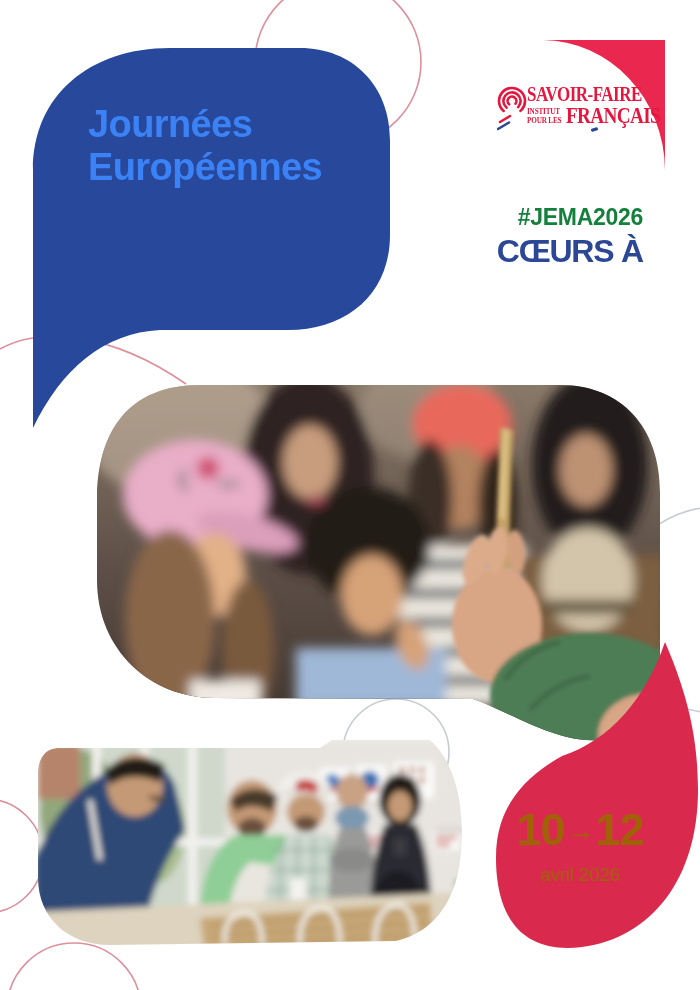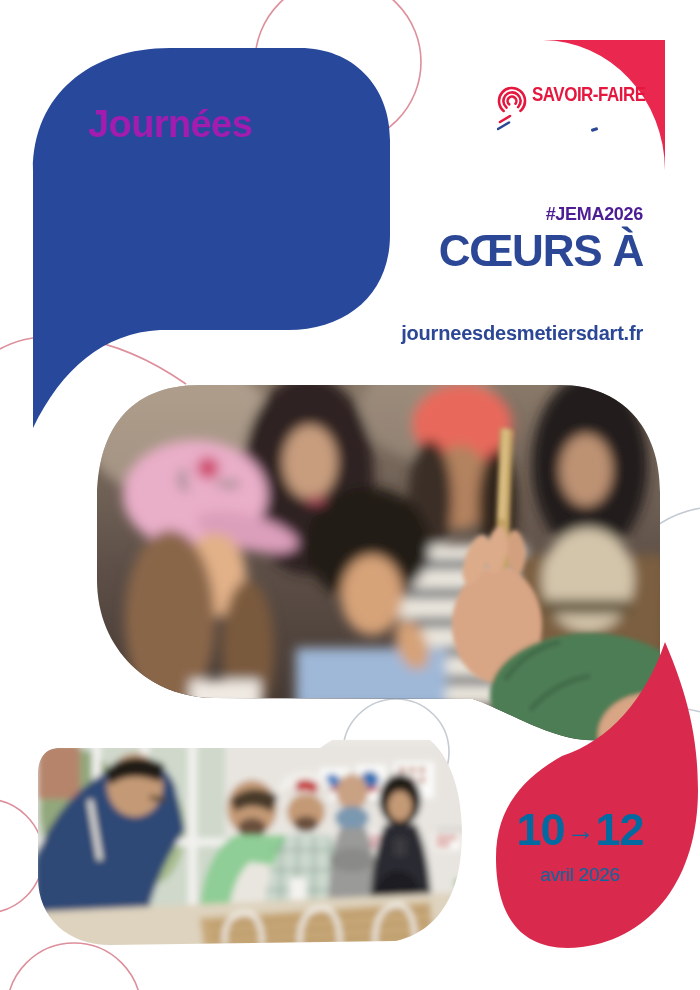--- a/index.html
+++ b/index.html
@@ -17,7 +17,7 @@
   #event-title .reg{font-size:17px;font-weight:700;vertical-align:14px;margin-left:2px;}
   
   #institute-logo{left:497px;top:84px;display:flex;align-items:flex-start;}
-  #logo-text{margin-left:5px;}
+  #logo-text{font-family:Liberation Serif, serif;}
   #logo-primary{
     font-size:20px;font-weight:800;color:#e5173f;letter-spacing:-0.6px;
     transform:scaleX(0.85);transform-origin:left top;white-space:nowrap;line-height:20px;

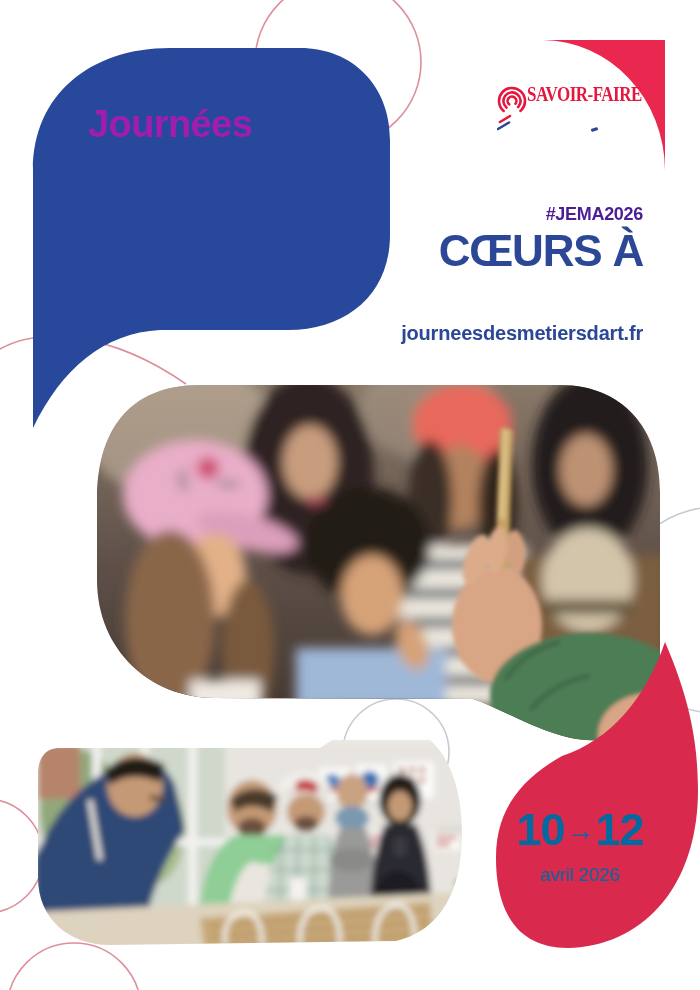--- a/index.html
+++ b/index.html
@@ -11,7 +11,7 @@
   .abs{position:absolute;}
   
   #event-title{
-    left:88px;top:103px;width:300px;color:#a21caf;
+    left:88px;top:103px;width:300px;color:#3b82f6;
     font-size:38px;font-weight:700;line-height:43px;letter-spacing:-0.6px;
   }
   #event-title .reg{font-size:17px;font-weight:700;vertical-align:14px;margin-left:2px;}

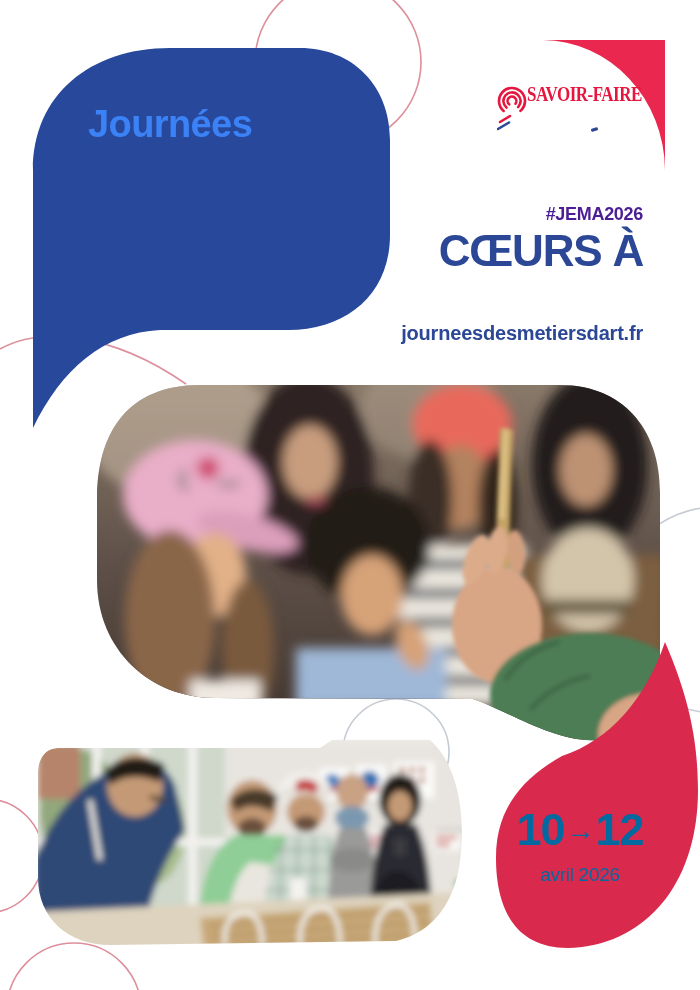--- a/index.html
+++ b/index.html
@@ -286,6 +286,13 @@
     </svg>
     <div id="logo-text">
       <div id="logo-primary">SAVOIR-FAIRE</div>
+      <div id="logo-row2">
+        <div id="logo-small">
+          <div>INSTITUT</div>
+          <div>POUR LES</div>
+        </div>
+        <div id="logo-tertiary">FRANÇAIS</div>
+      </div>
       <div id="cedilla-accent"></div>
     </div>
   </div>

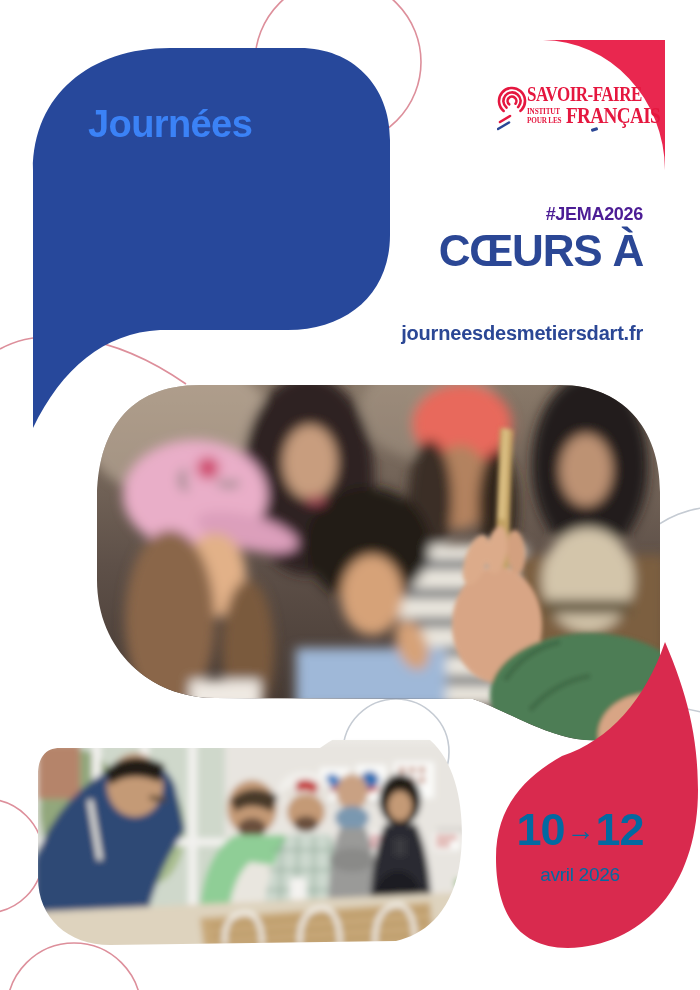--- a/index.html
+++ b/index.html
@@ -272,6 +272,7 @@
 
   <div class="abs" id="event-title">
     <div>Journées</div>
+    <div>Européennes</div>
   </div>
 
   <div class="abs" id="institute-logo">

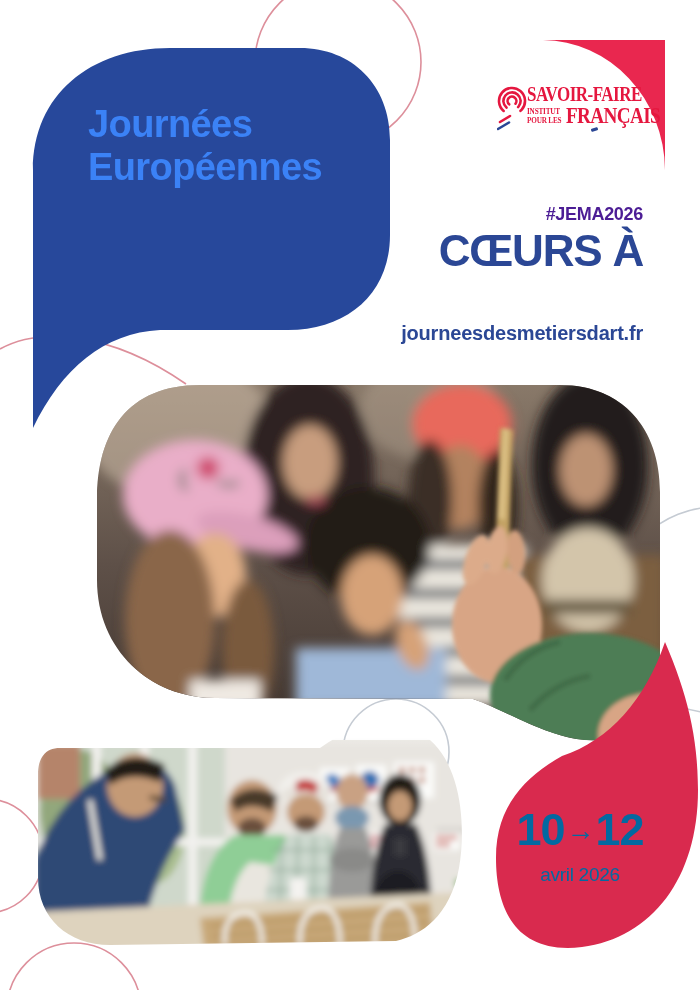--- a/index.html
+++ b/index.html
@@ -37,7 +37,7 @@
     transform:rotate(-18deg);border-radius:1px;
   }
   
-  #hashtag{right:57px;top:204px;font-size:18px;font-weight:800;color:#4c1d95;letter-spacing:-0.3px;text-align:right;}
+  #hashtag{right:57px;top:204px;font-size:23px;font-weight:800;color:#15803d;letter-spacing:-0.3px;text-align:right;}
   #campaign-title{
     right:57px;top:228px;text-align:right;color:#2b4795;
     font-size:44px;font-weight:800;line-height:46px;letter-spacing:-1.2px;white-space:nowrap;

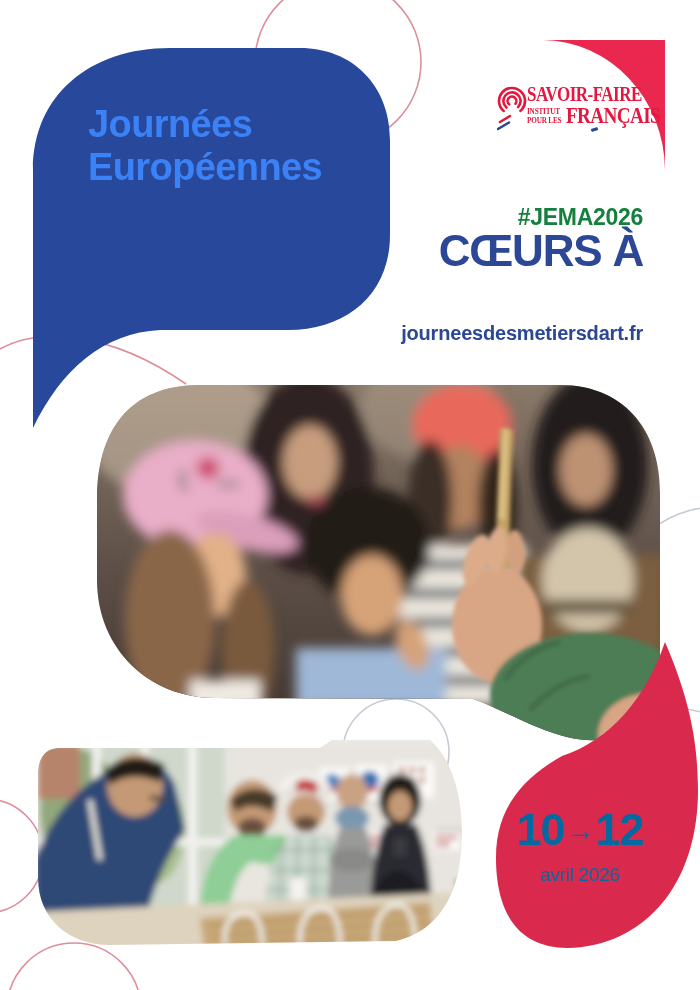--- a/index.html
+++ b/index.html
@@ -40,7 +40,7 @@
   #hashtag{right:57px;top:204px;font-size:23px;font-weight:800;color:#15803d;letter-spacing:-0.3px;text-align:right;}
   #campaign-title{
     right:57px;top:228px;text-align:right;color:#2b4795;
-    font-size:44px;font-weight:800;line-height:46px;letter-spacing:-1.2px;white-space:nowrap;
+    font-size:32px;font-weight:800;line-height:46px;letter-spacing:-1.2px;white-space:nowrap;
   }
   #website-url{right:57px;top:322px;font-size:20px;font-weight:700;color:#2b4795;letter-spacing:-0.2px;text-align:right;}
   

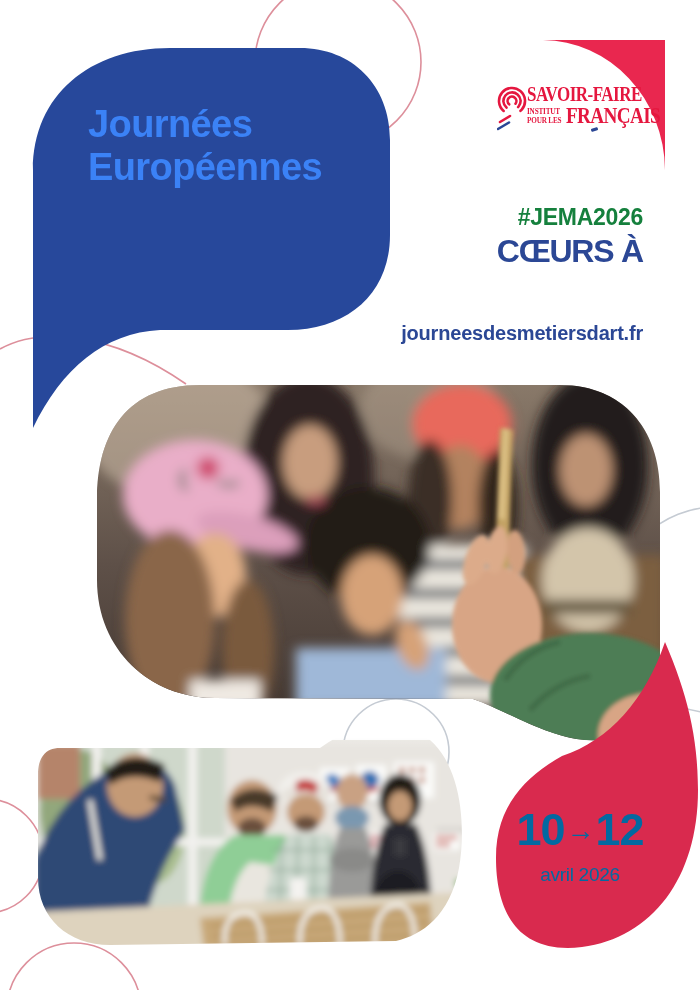--- a/index.html
+++ b/index.html
@@ -302,7 +302,6 @@
   <div class="abs" id="campaign-title">
     <div>CŒURS À</div>
   </div>
-  <div class="abs" id="website-url">journeesdesmetiersdart.fr</div>
 
   <div class="abs" id="date-block">
     <div id="date-range">

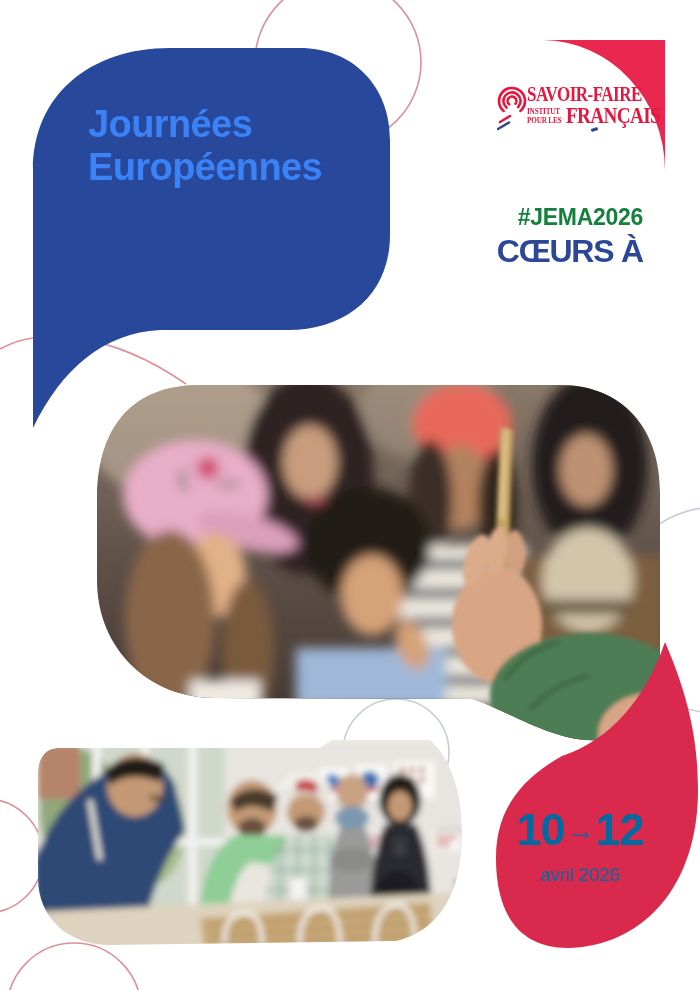--- a/index.html
+++ b/index.html
@@ -44,7 +44,7 @@
   }
   #website-url{right:57px;top:322px;font-size:20px;font-weight:700;color:#2b4795;letter-spacing:-0.2px;text-align:right;}
   
-  #date-block{left:502px;top:806px;width:156px;text-align:center;color:#0369a1;}
+  #date-block{left:502px;top:806px;width:156px;text-align:center;color:#a16207;}
   #date-range{font-size:45px;font-weight:800;letter-spacing:-1px;line-height:48px;}
   #date-range .arrow{font-size:28px;font-weight:700;position:relative;top:-5px;padding:0 2px;}
   #date-month{font-size:19px;font-weight:400;line-height:30px;letter-spacing:-0.3px;}

